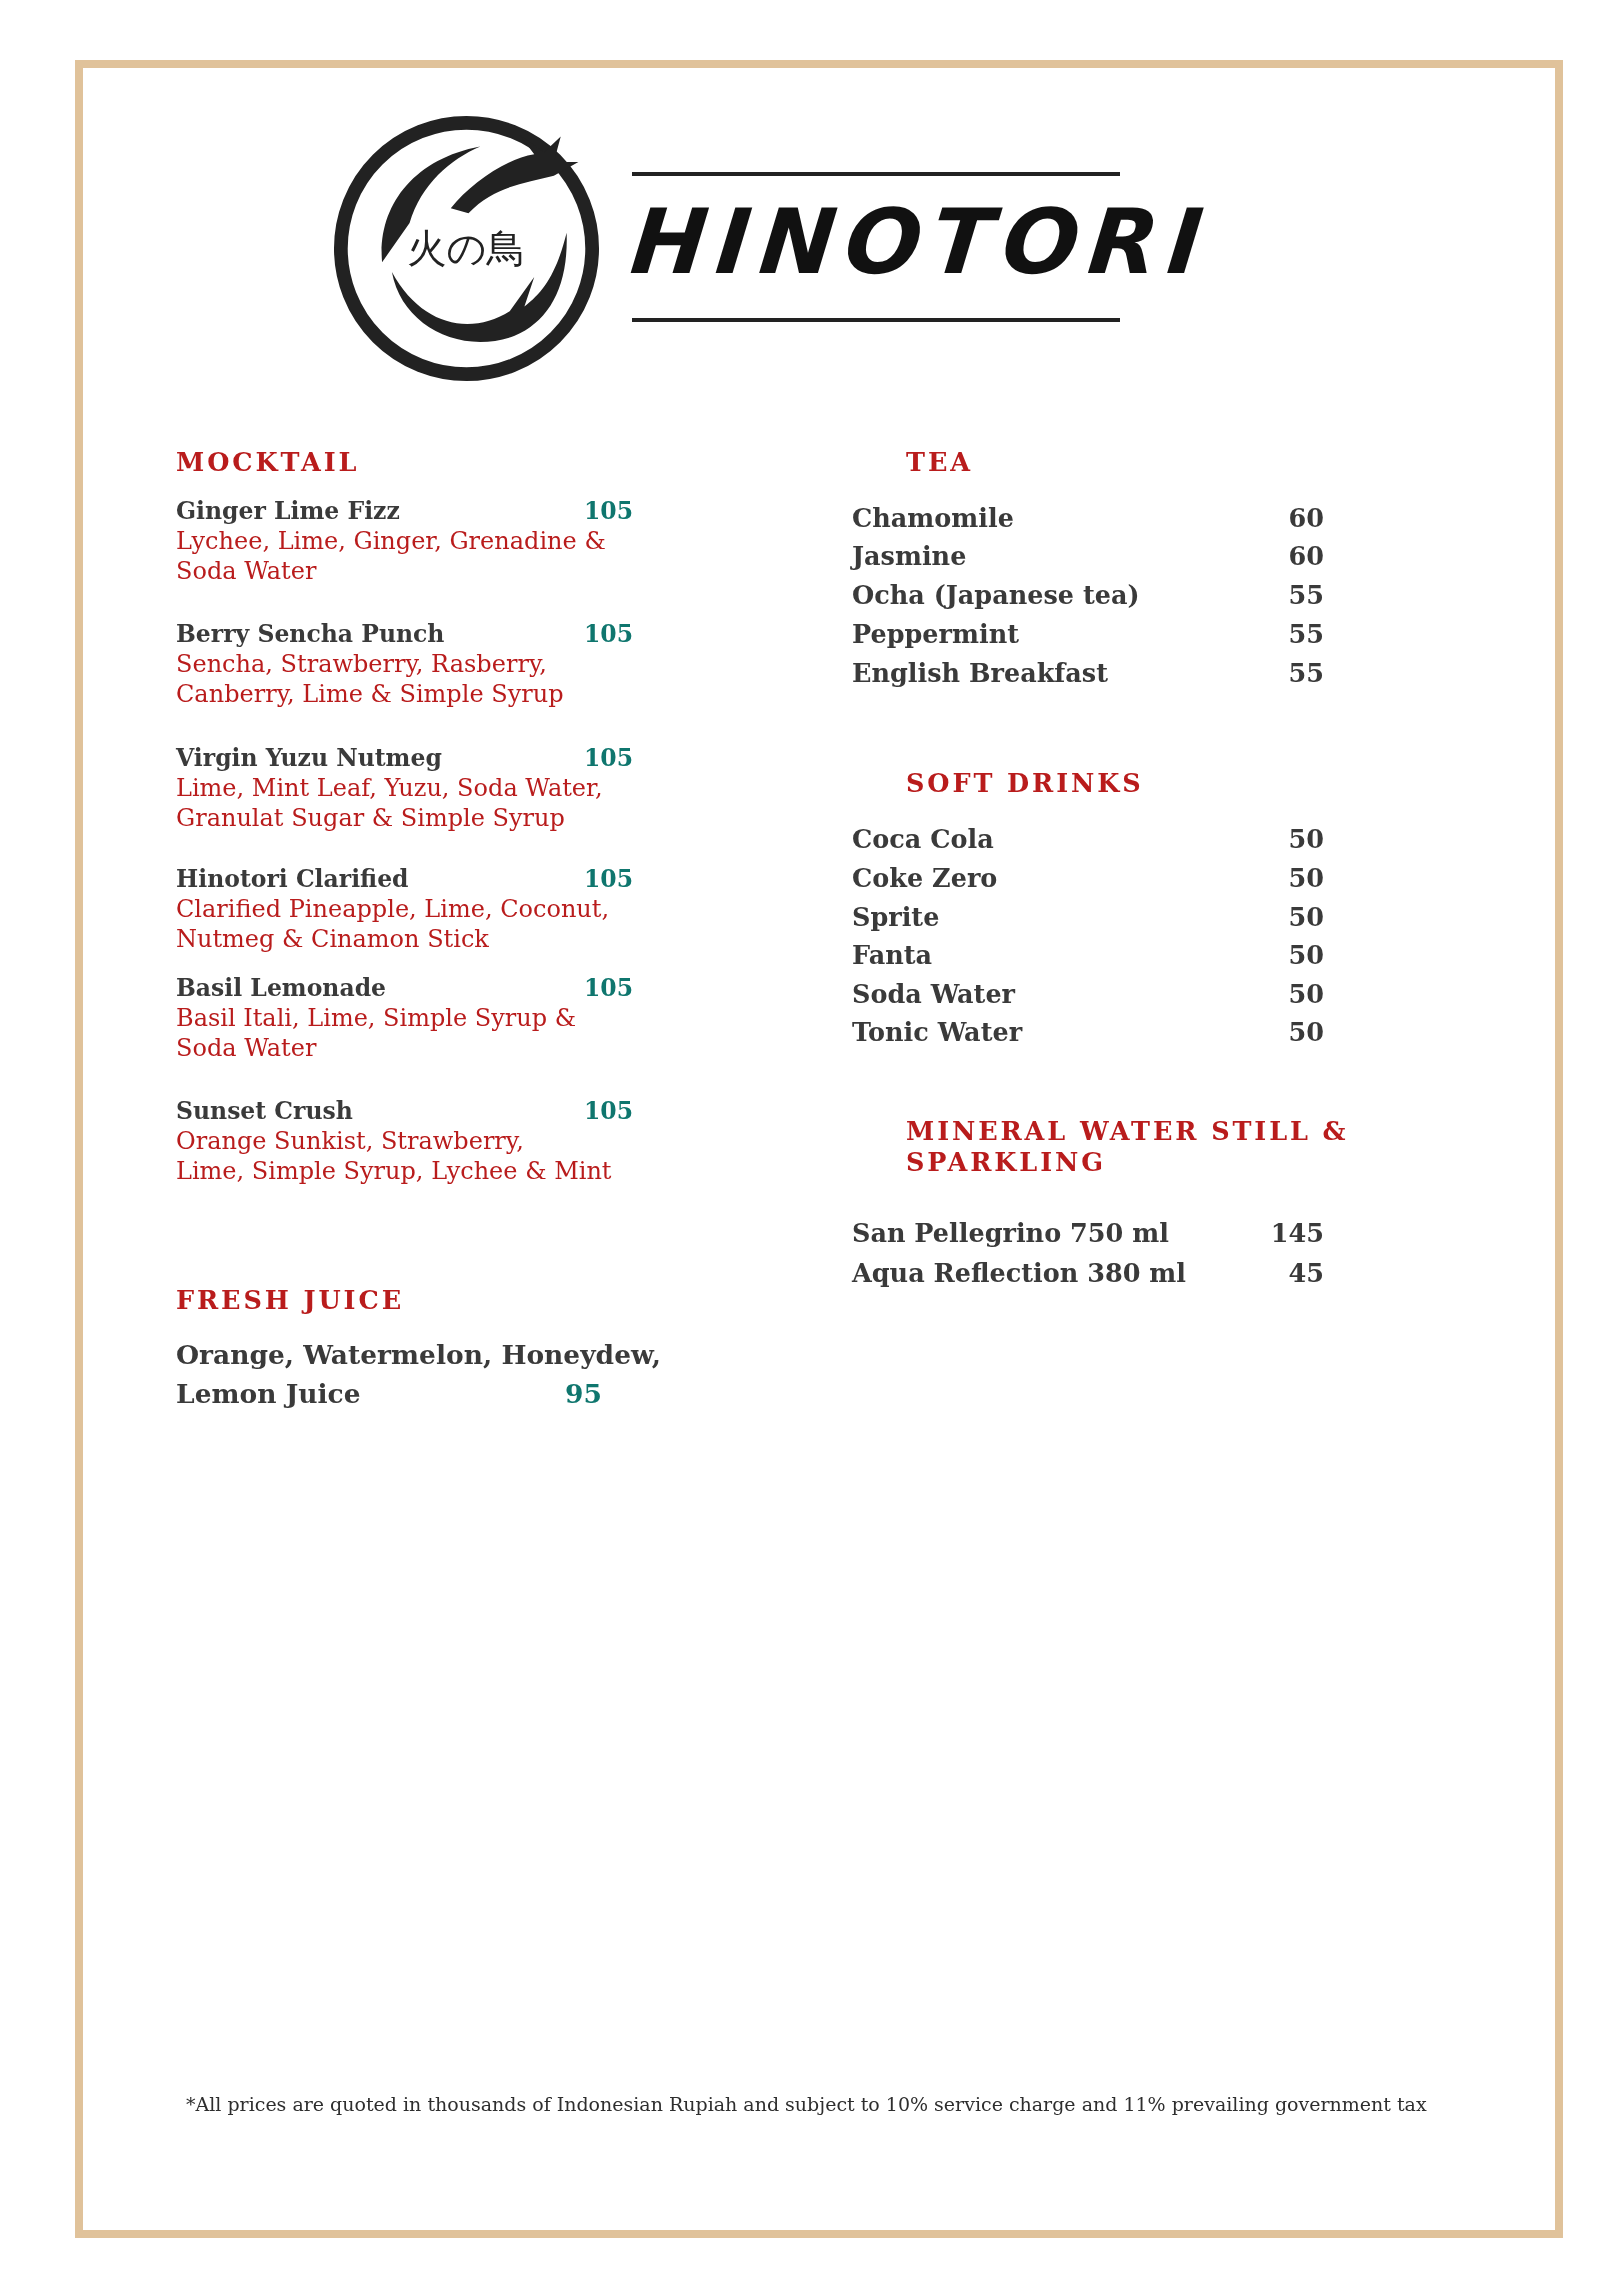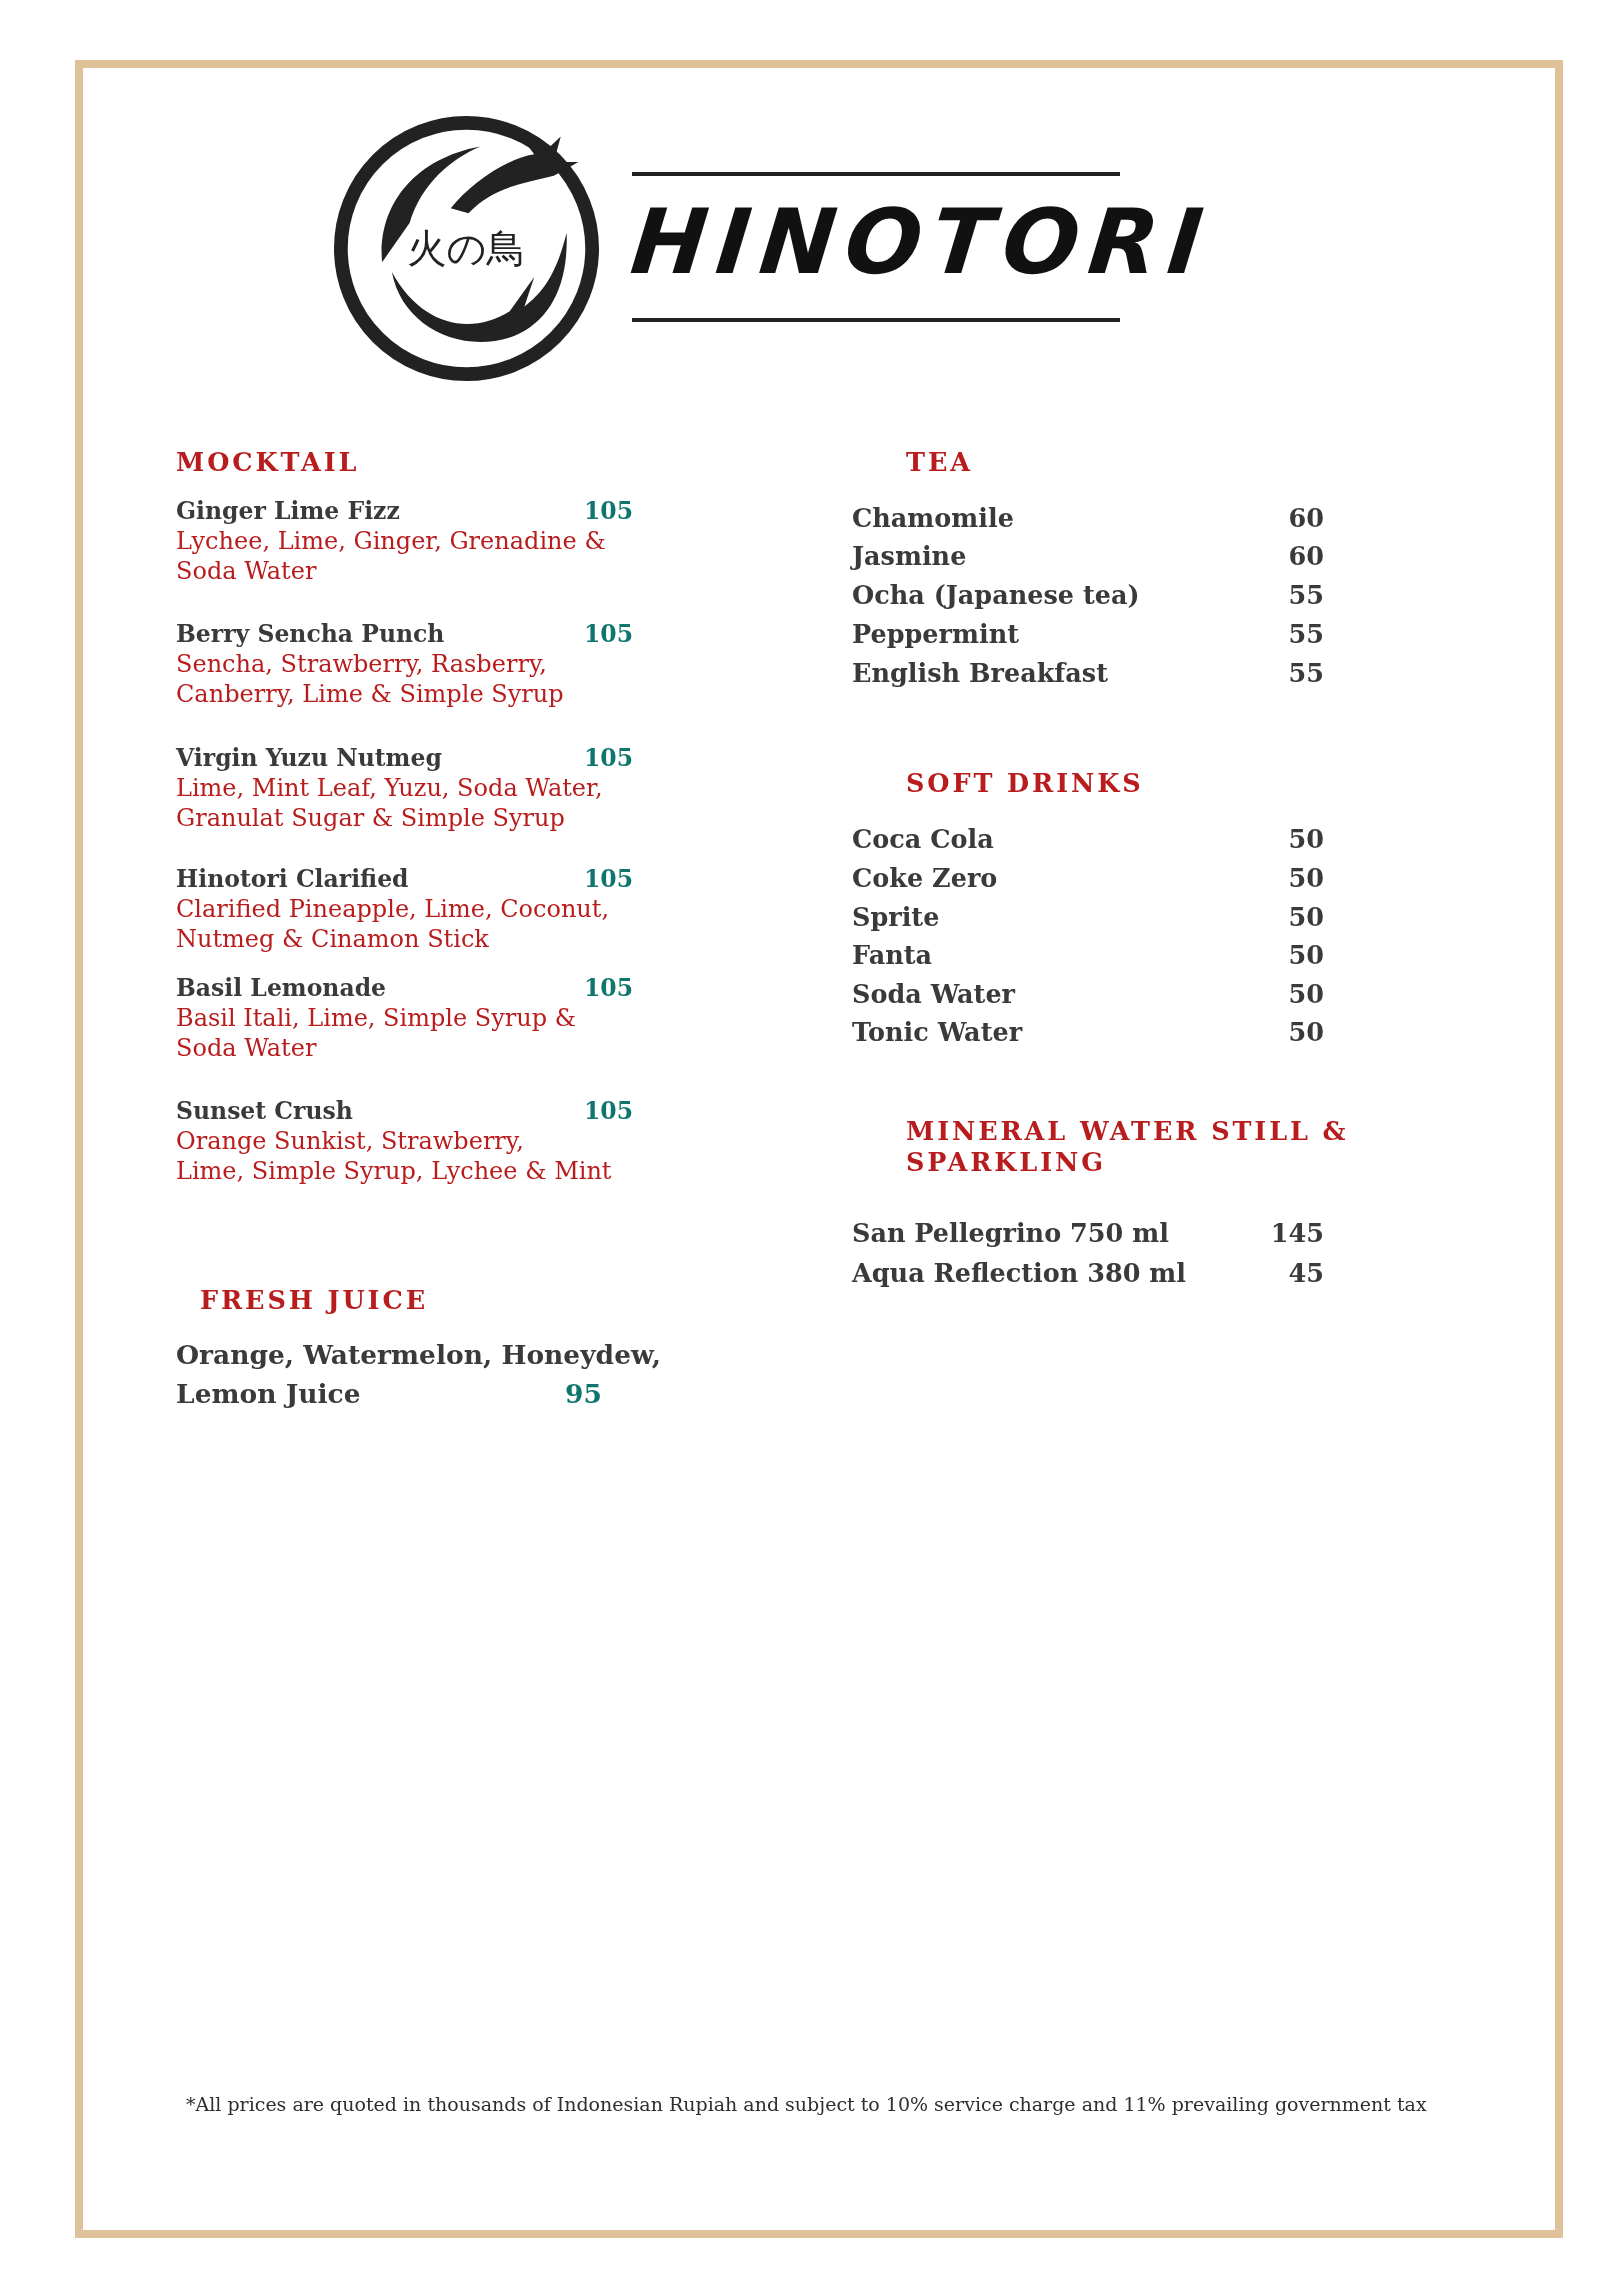--- a/index.html
+++ b/index.html
@@ -93,7 +93,7 @@
 </div>
 <div class="price" style="left:584px; top:1097px;">105</div>
 
-<div class="sec-h" style="left:176px; top:1285px;margin-left:24px;">FRESH JUICE</div>
+<div class="sec-h" style="left:176px; top:1285px;">FRESH JUICE</div>
 <div class="juice" style="top:1335px;">Orange, Watermelon, Honeydew,</div>
 <div class="juice" style="top:1374px;">Lemon Juice</div>
 <div class="price" style="left:565px; top:1379px; font-size:26.5px;">95</div>

